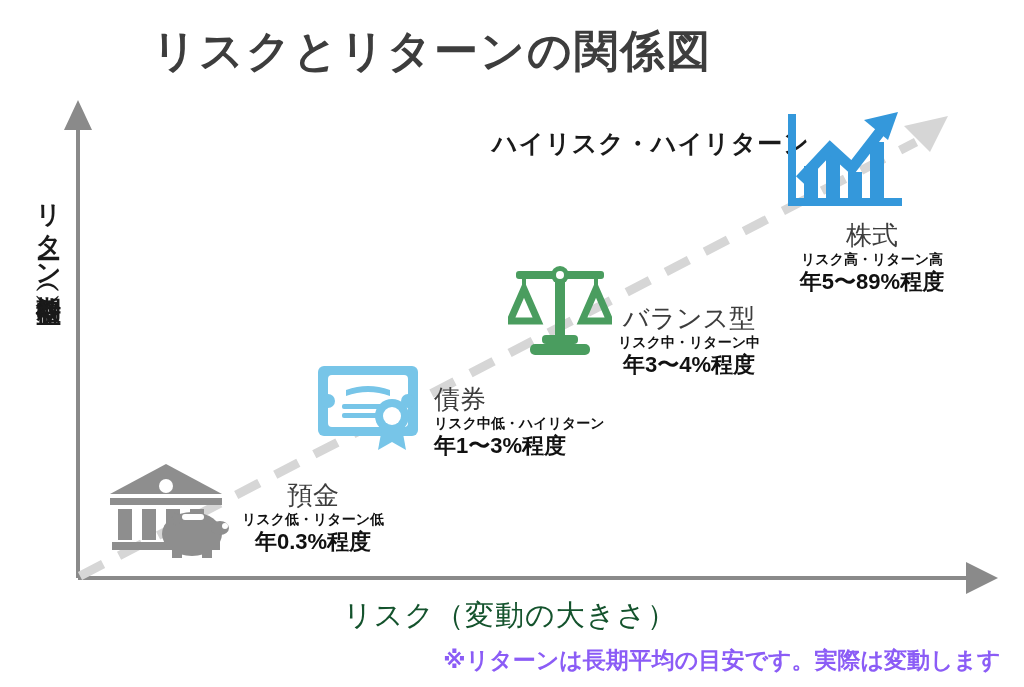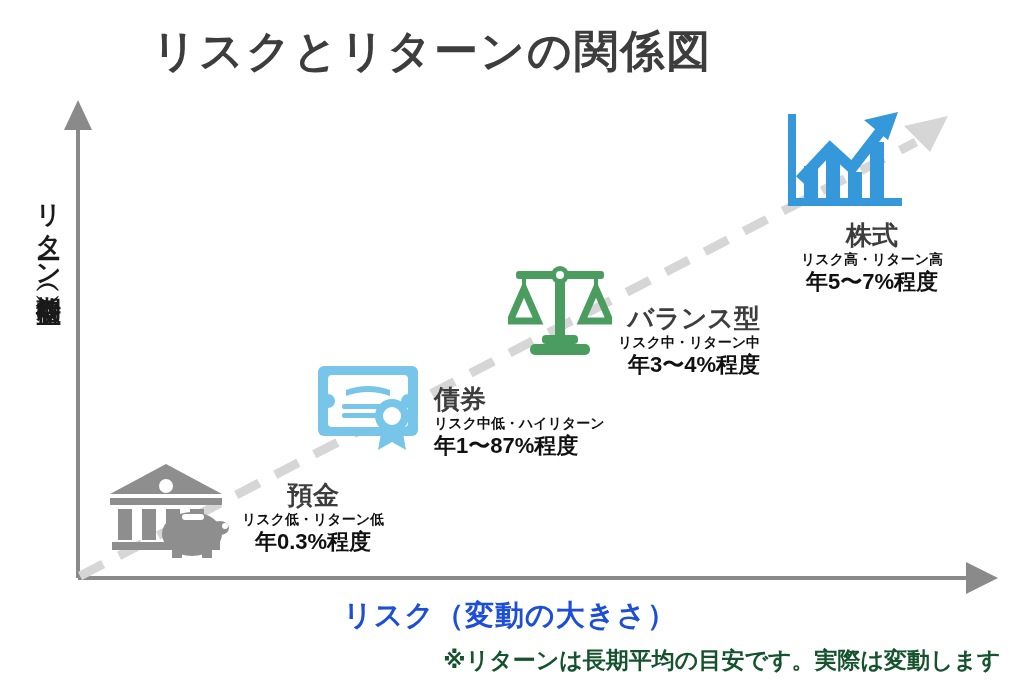--- a/index.html
+++ b/index.html
@@ -158,6 +158,7 @@
 
   <div id="y-axis-label">リターン（期待収益）</div>
   <div id="x-axis-label">リスク（変動の大きさ）</div>
+  <div id="high-risk-note">ハイリスク・ハイリターン</div>
   <div id="footnote">※リターンは長期平均の目安です。実際は変動します</div>
 
   <div class="asset" id="asset-deposit">

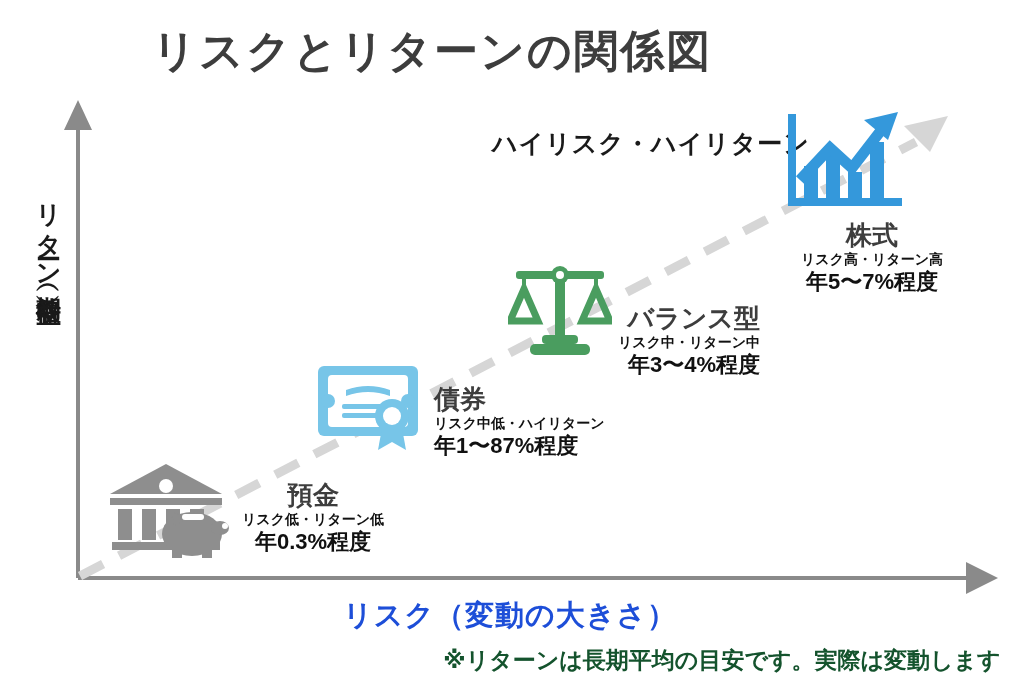--- a/index.html
+++ b/index.html
@@ -100,7 +100,7 @@
   .asset .textblock { position: absolute; white-space: nowrap; }
   .asset .name {
     font-size: 26px;
-    font-weight: bold;
+    font-weight: normal;
     color: #3d3d3d;
     line-height: 1.18;
   }

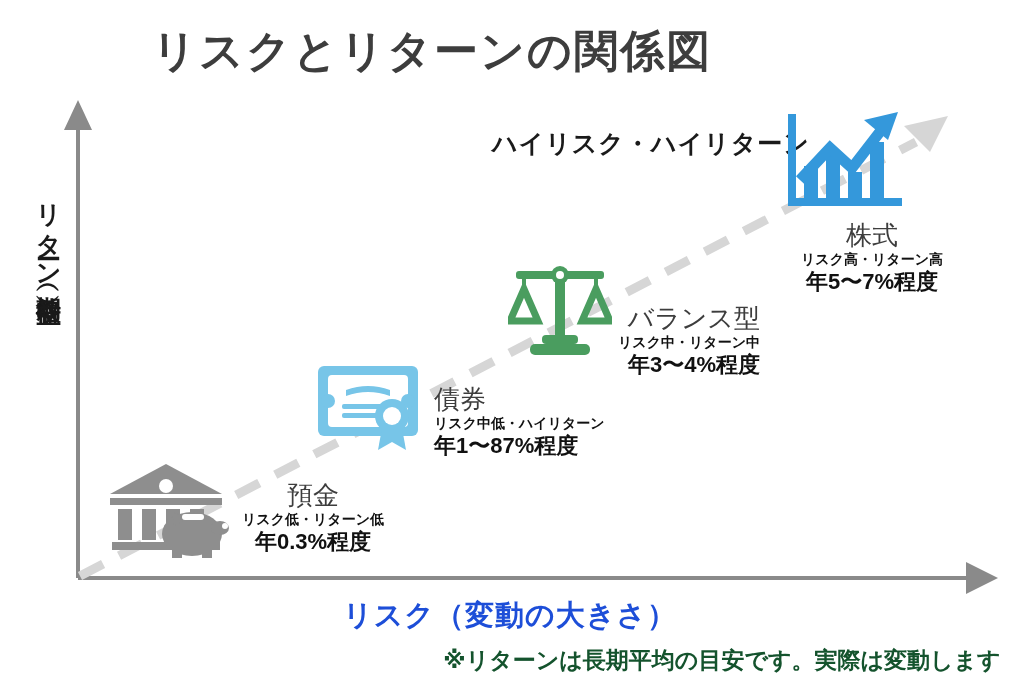--- a/index.html
+++ b/index.html
@@ -262,7 +262,7 @@
     <div class="textblock">
       <div class="name">株式</div>
       <div class="detail">リスク高・リターン高</div>
-      <div class="rate">年5〜7%程度</div>
+      <div class="rate">年5〜89%程度</div>
     </div>
   </div>
 

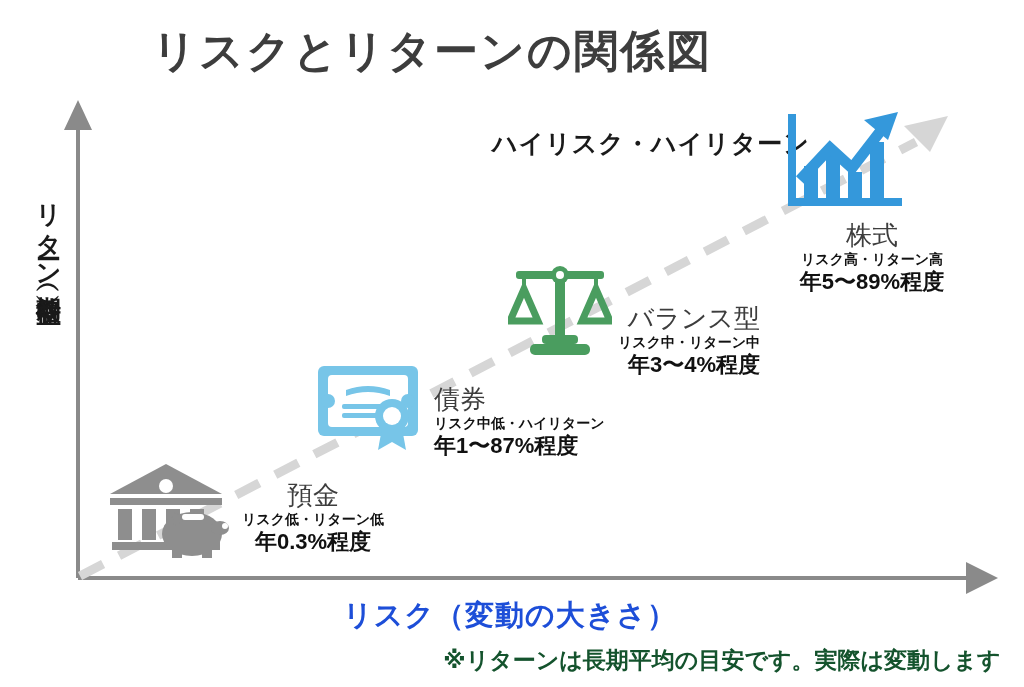--- a/index.html
+++ b/index.html
@@ -130,7 +130,7 @@
   
   #asset-balanced { left: 508px; top: 255px; }
   #asset-balanced .icon { left: 0; top: 0; }
-  #asset-balanced .textblock { left: 110px; top: 48px; text-align: right; }
+  #asset-balanced .textblock { left: 110px; top: 48px; text-align: center; }
 
   
   #asset-stock { left: 730px; top: 108px; }

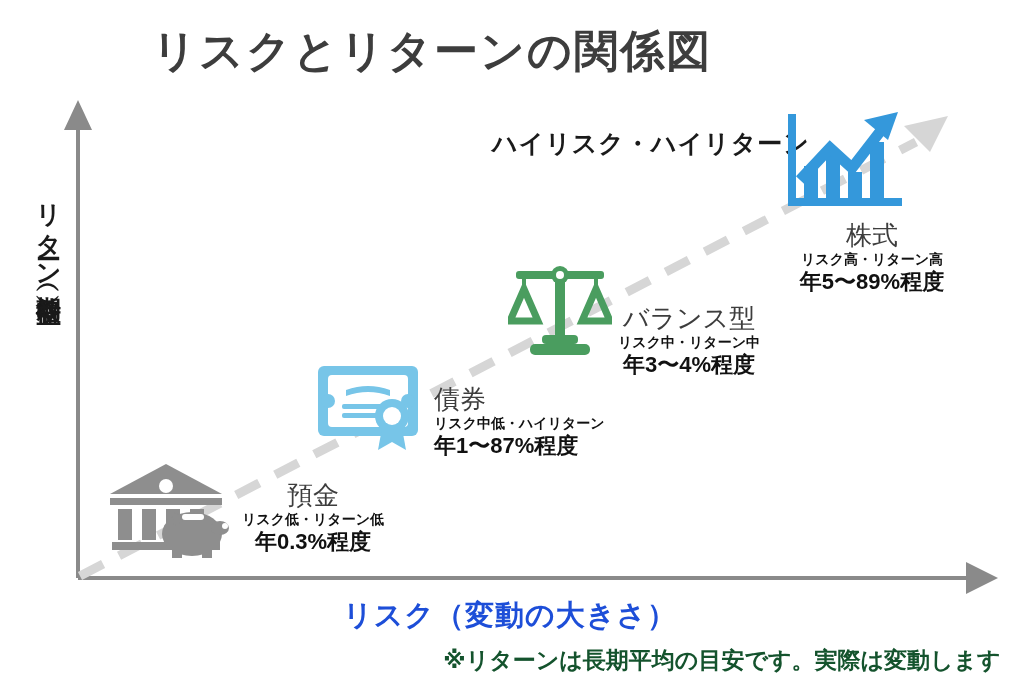--- a/index.html
+++ b/index.html
@@ -211,7 +211,7 @@
     <div class="textblock">
       <div class="name">債券</div>
       <div class="detail">リスク中低・ハイリターン</div>
-      <div class="rate">年1〜87%程度</div>
+      <div class="rate">年1〜3%程度</div>
     </div>
   </div>
 

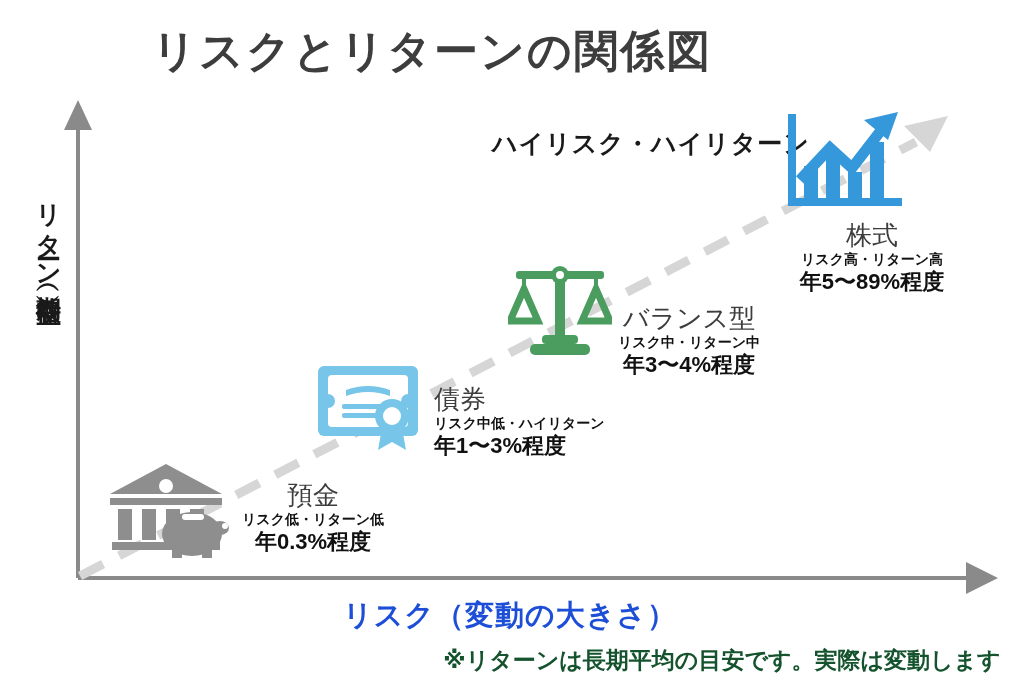--- a/index.html
+++ b/index.html
@@ -65,8 +65,8 @@
     width: 500px;
     text-align: center;
     font-size: 29px;
-    font-weight: bold;
-    color: #1d4ed8;
+    font-weight: normal;
+    color: #14532d;
     letter-spacing: 1px;
     white-space: nowrap;
   }

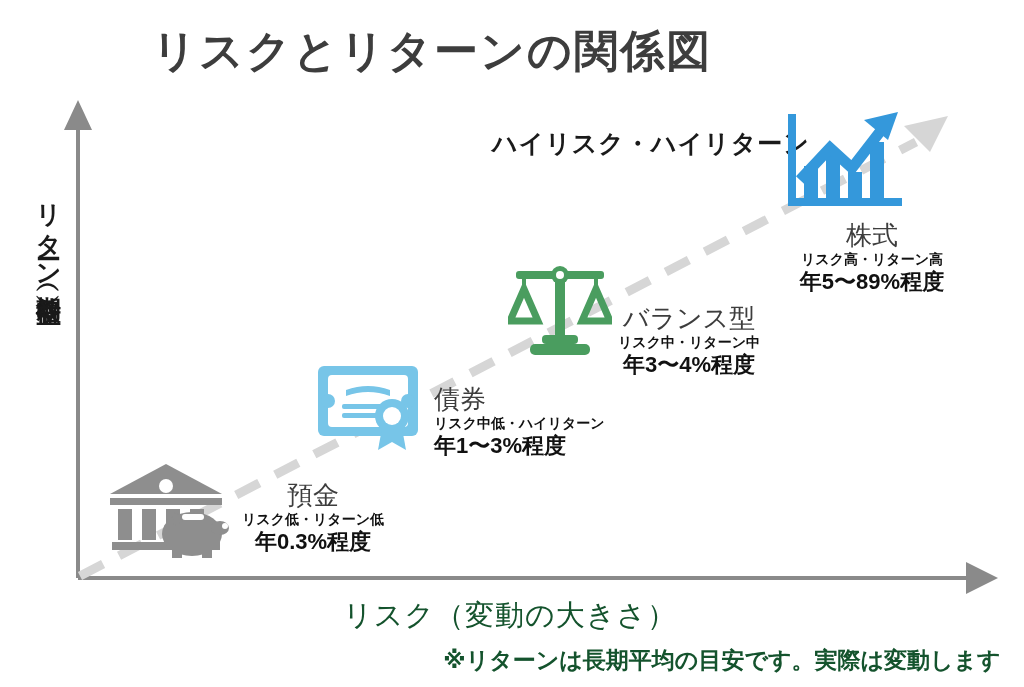--- a/index.html
+++ b/index.html
@@ -78,7 +78,7 @@
     text-align: center;
     font-size: 23px;
     font-weight: bold;
-    color: #14532d;
+    color: #8b5cf6;
     white-space: nowrap;
   }
 

